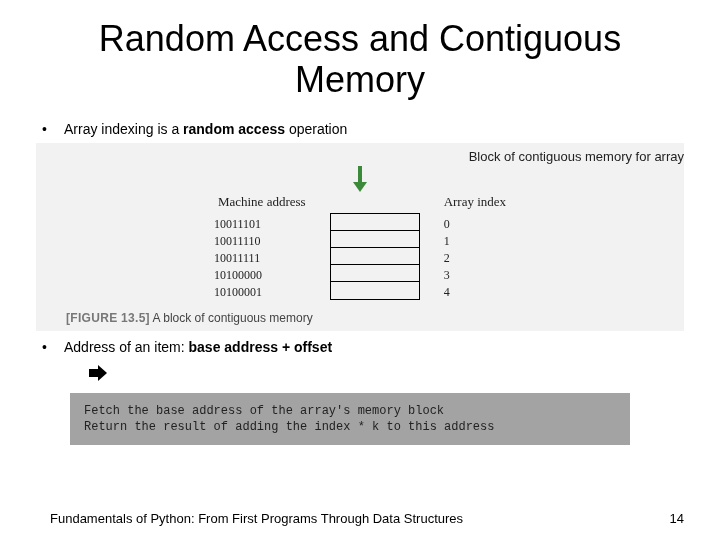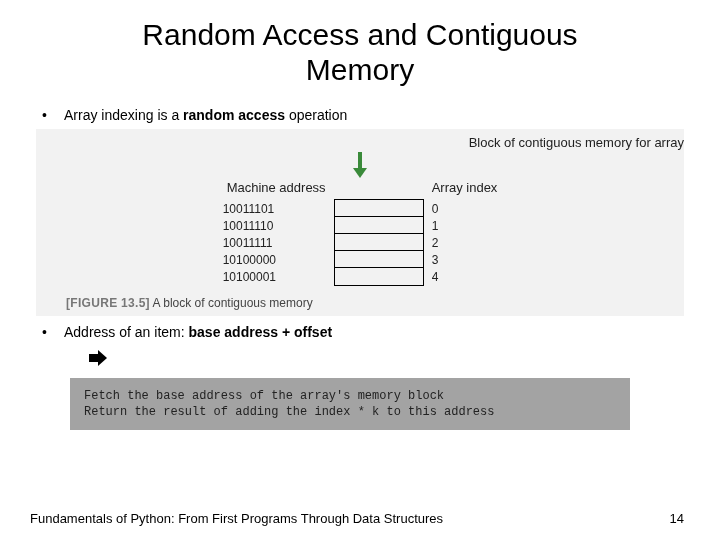--- a/index.html
+++ b/index.html
@@ -5,7 +5,7 @@
   * { box-sizing: border-box; margin: 0; padding: 0; }
   html, body { width: 720px; height: 540px; background: #ffffff; font-family: Arial, Helvetica, sans-serif; color: #000; }
   .slide { width: 720px; height: 540px; position: relative; padding: 18px 36px 0 36px; }
-  .title { font-size: 30px; text-align: center; line-height: 1.15; margin-bottom: 20px; font-weight: 400; }
+  .title { font-size: 36px; text-align: center; line-height: 1.15; margin-bottom: 20px; font-weight: 400; }
   .bullets { list-style: none; }
   .bullets > li { font-size: 14px; margin-bottom: 6px; position: relative; padding-left: 28px; }
   .bullets > li::before { content: "•"; position: absolute; left: 6px; top: 0; }

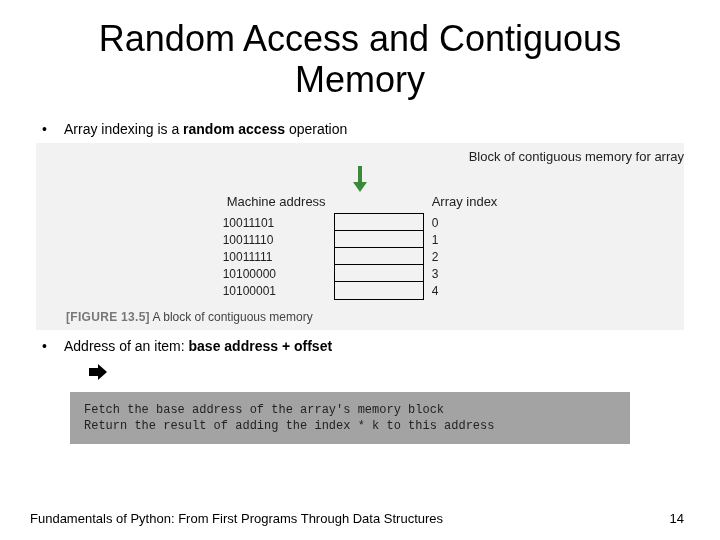--- a/index.html
+++ b/index.html
@@ -16,7 +16,7 @@
   .fig-arrow { width: 14px; height: 26px; position: relative; }
   .fig-arrow .shaft { position: absolute; left: 5px; top: 0; width: 4px; height: 18px; background: #3a8a3a; }
   .fig-arrow .head { position: absolute; left: 0; top: 16px; width: 0; height: 0; border-left: 7px solid transparent; border-right: 7px solid transparent; border-top: 10px solid #3a8a3a; }
-  .fig-body { display: flex; justify-content: center; align-items: flex-start; gap: 8px; }
+  .fig-body { display: flex; justify-content: center; align-items: flex-start; gap: 24px; font-family: Liberation Serif, serif; }
   .fig-col { display: flex; flex-direction: column; }
   .fig-col-header { font-size: 13px; color: #222; margin-bottom: 6px; text-align: center; }
   .addr-col .fig-col-header { text-align: left; padding-left: 4px; }

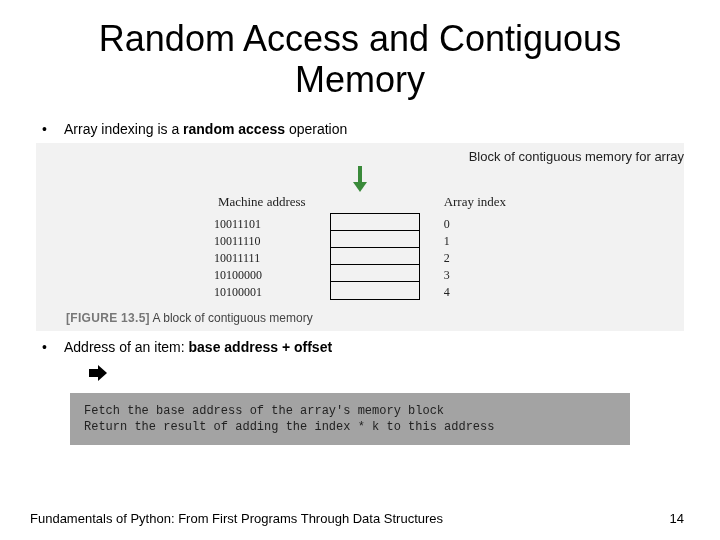--- a/index.html
+++ b/index.html
@@ -32,7 +32,7 @@
   .sub-arrow svg { display: block; }
   .code-block { background: #a3a3a3; margin: 6px 0 0 34px; padding: 10px 14px; width: 560px; }
   .code-block div { font-family: "Courier New", Courier, monospace; font-size: 12px; line-height: 1.35; color: #222; white-space: nowrap; }
-  .footer { position: absolute; bottom: 14px; left: 30px; right: 36px; display: flex; justify-content: space-between; font-size: 13px; color: #000; }
+  .footer { position: absolute; bottom: 14px; left: 50px; right: 36px; display: flex; justify-content: space-between; font-size: 13px; color: #000; }
 </style>
 </head>
 <body>

